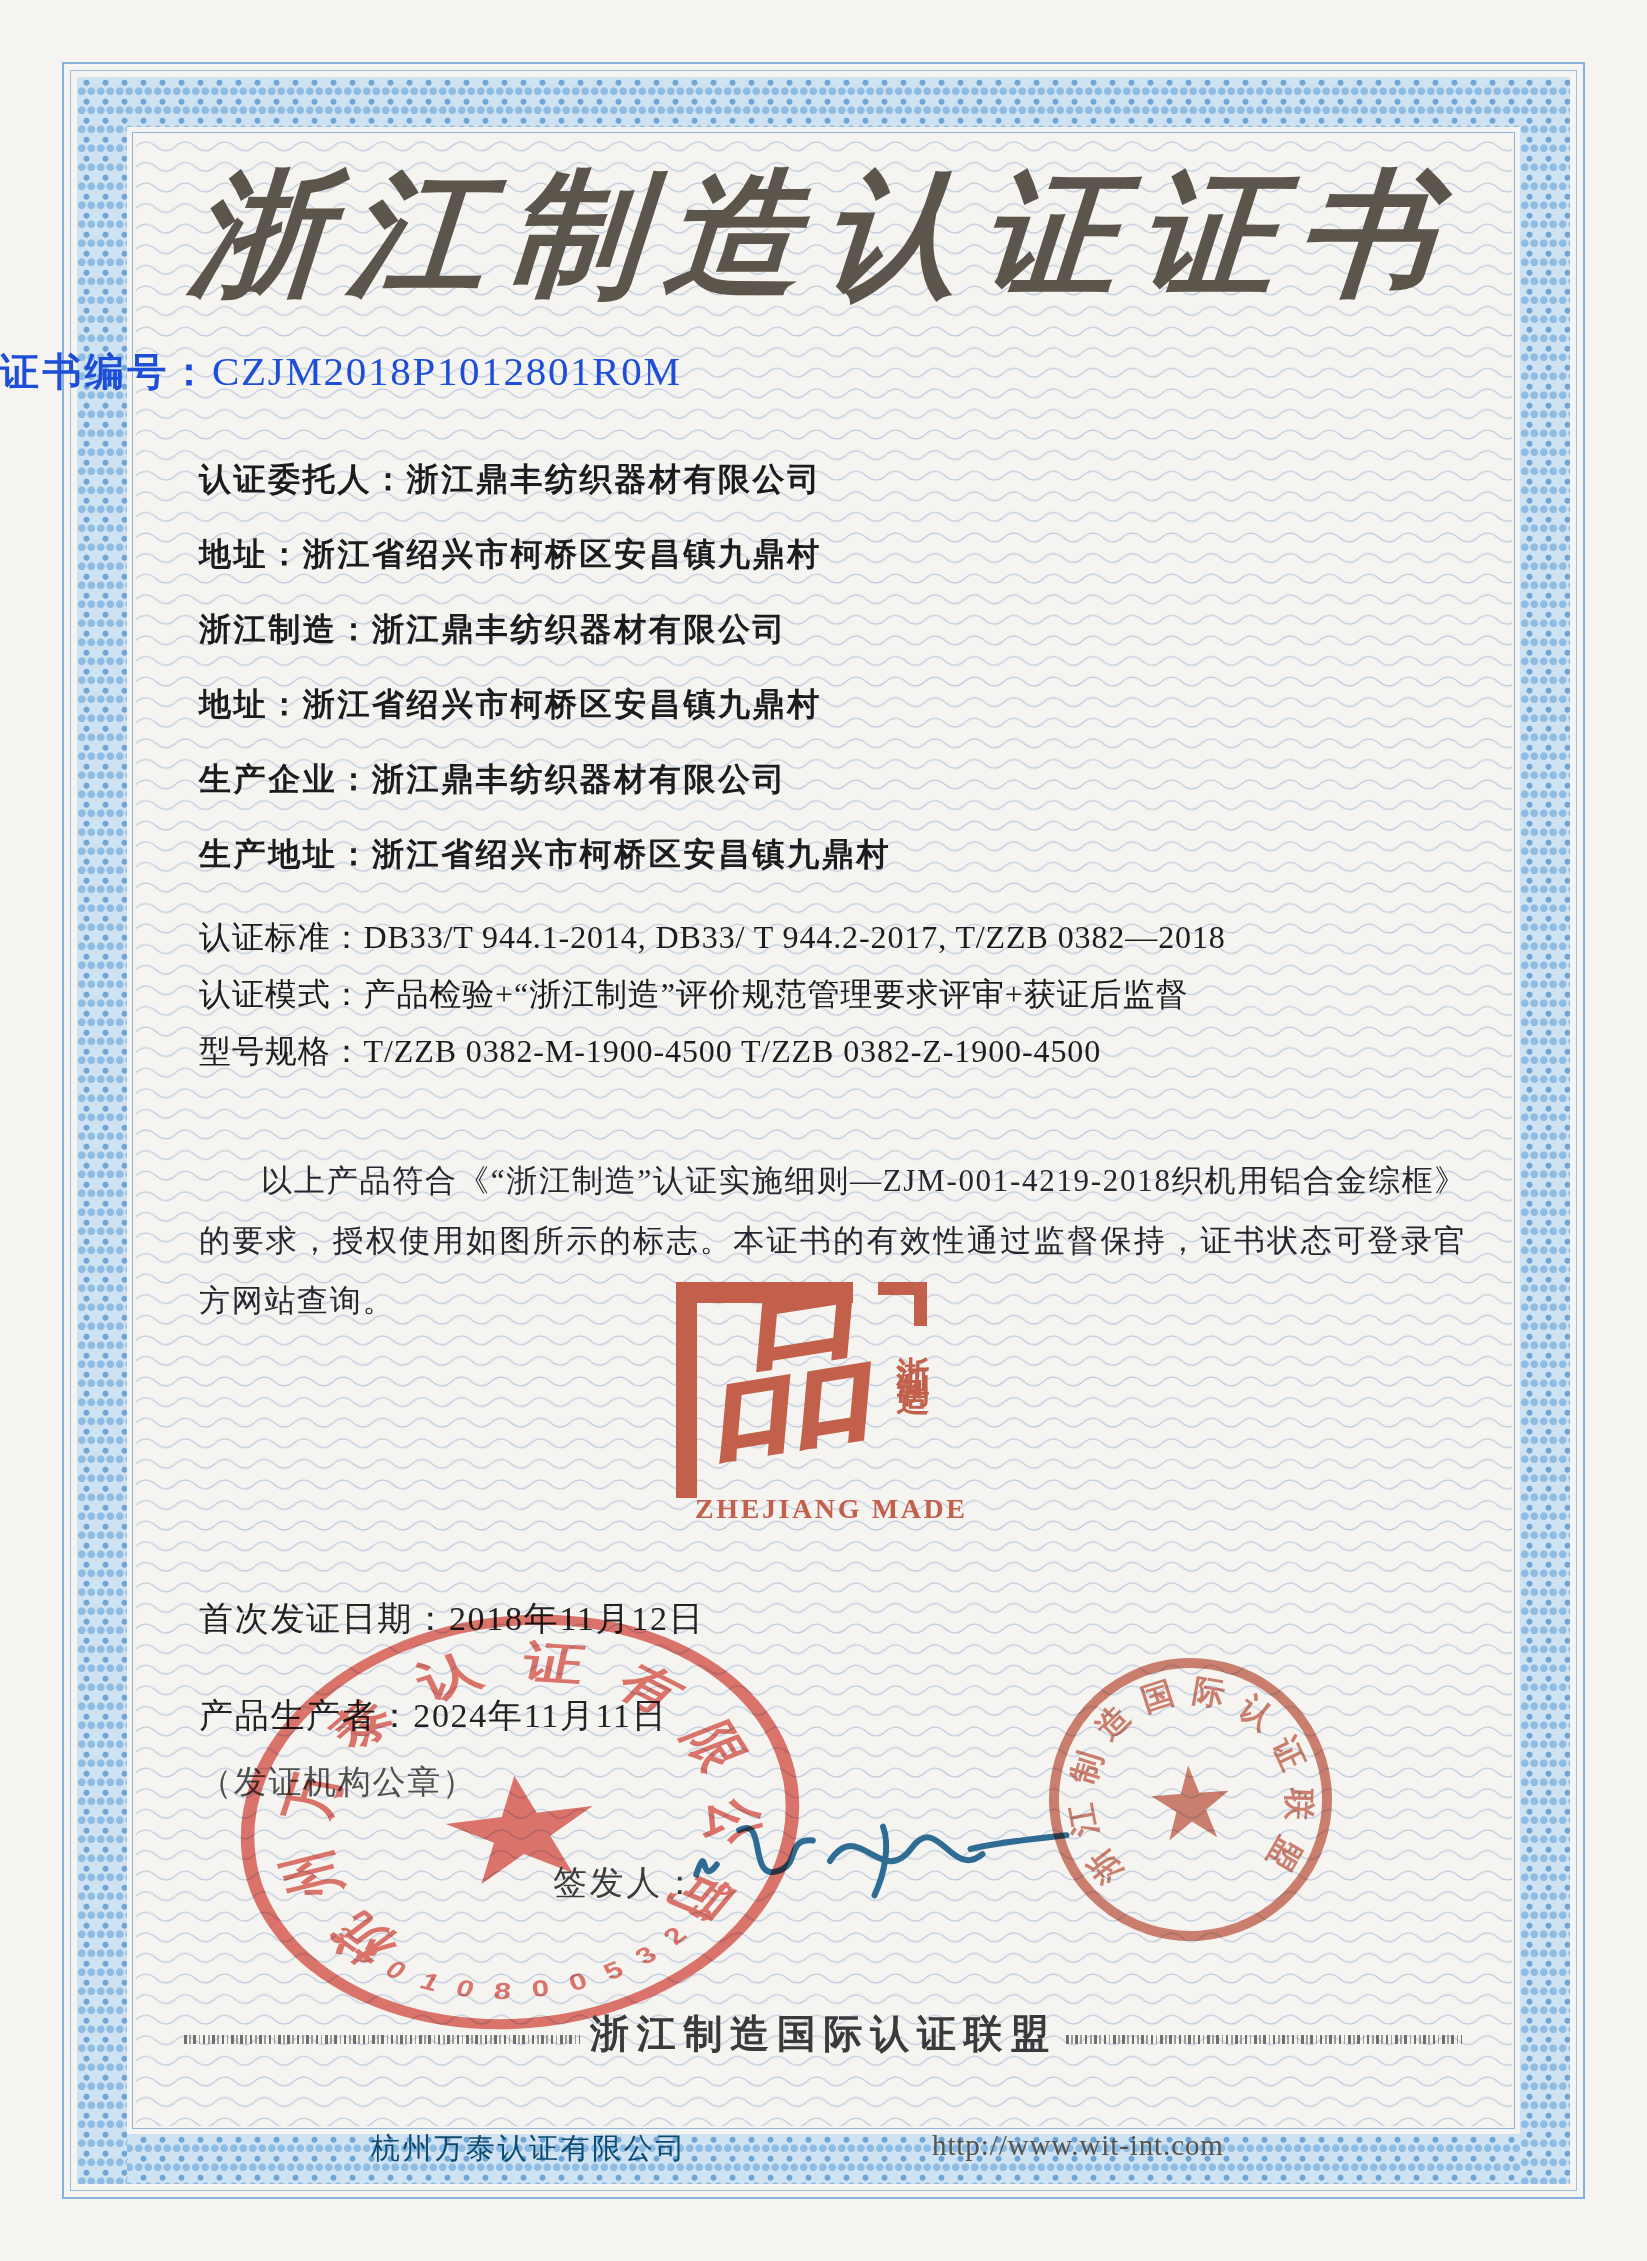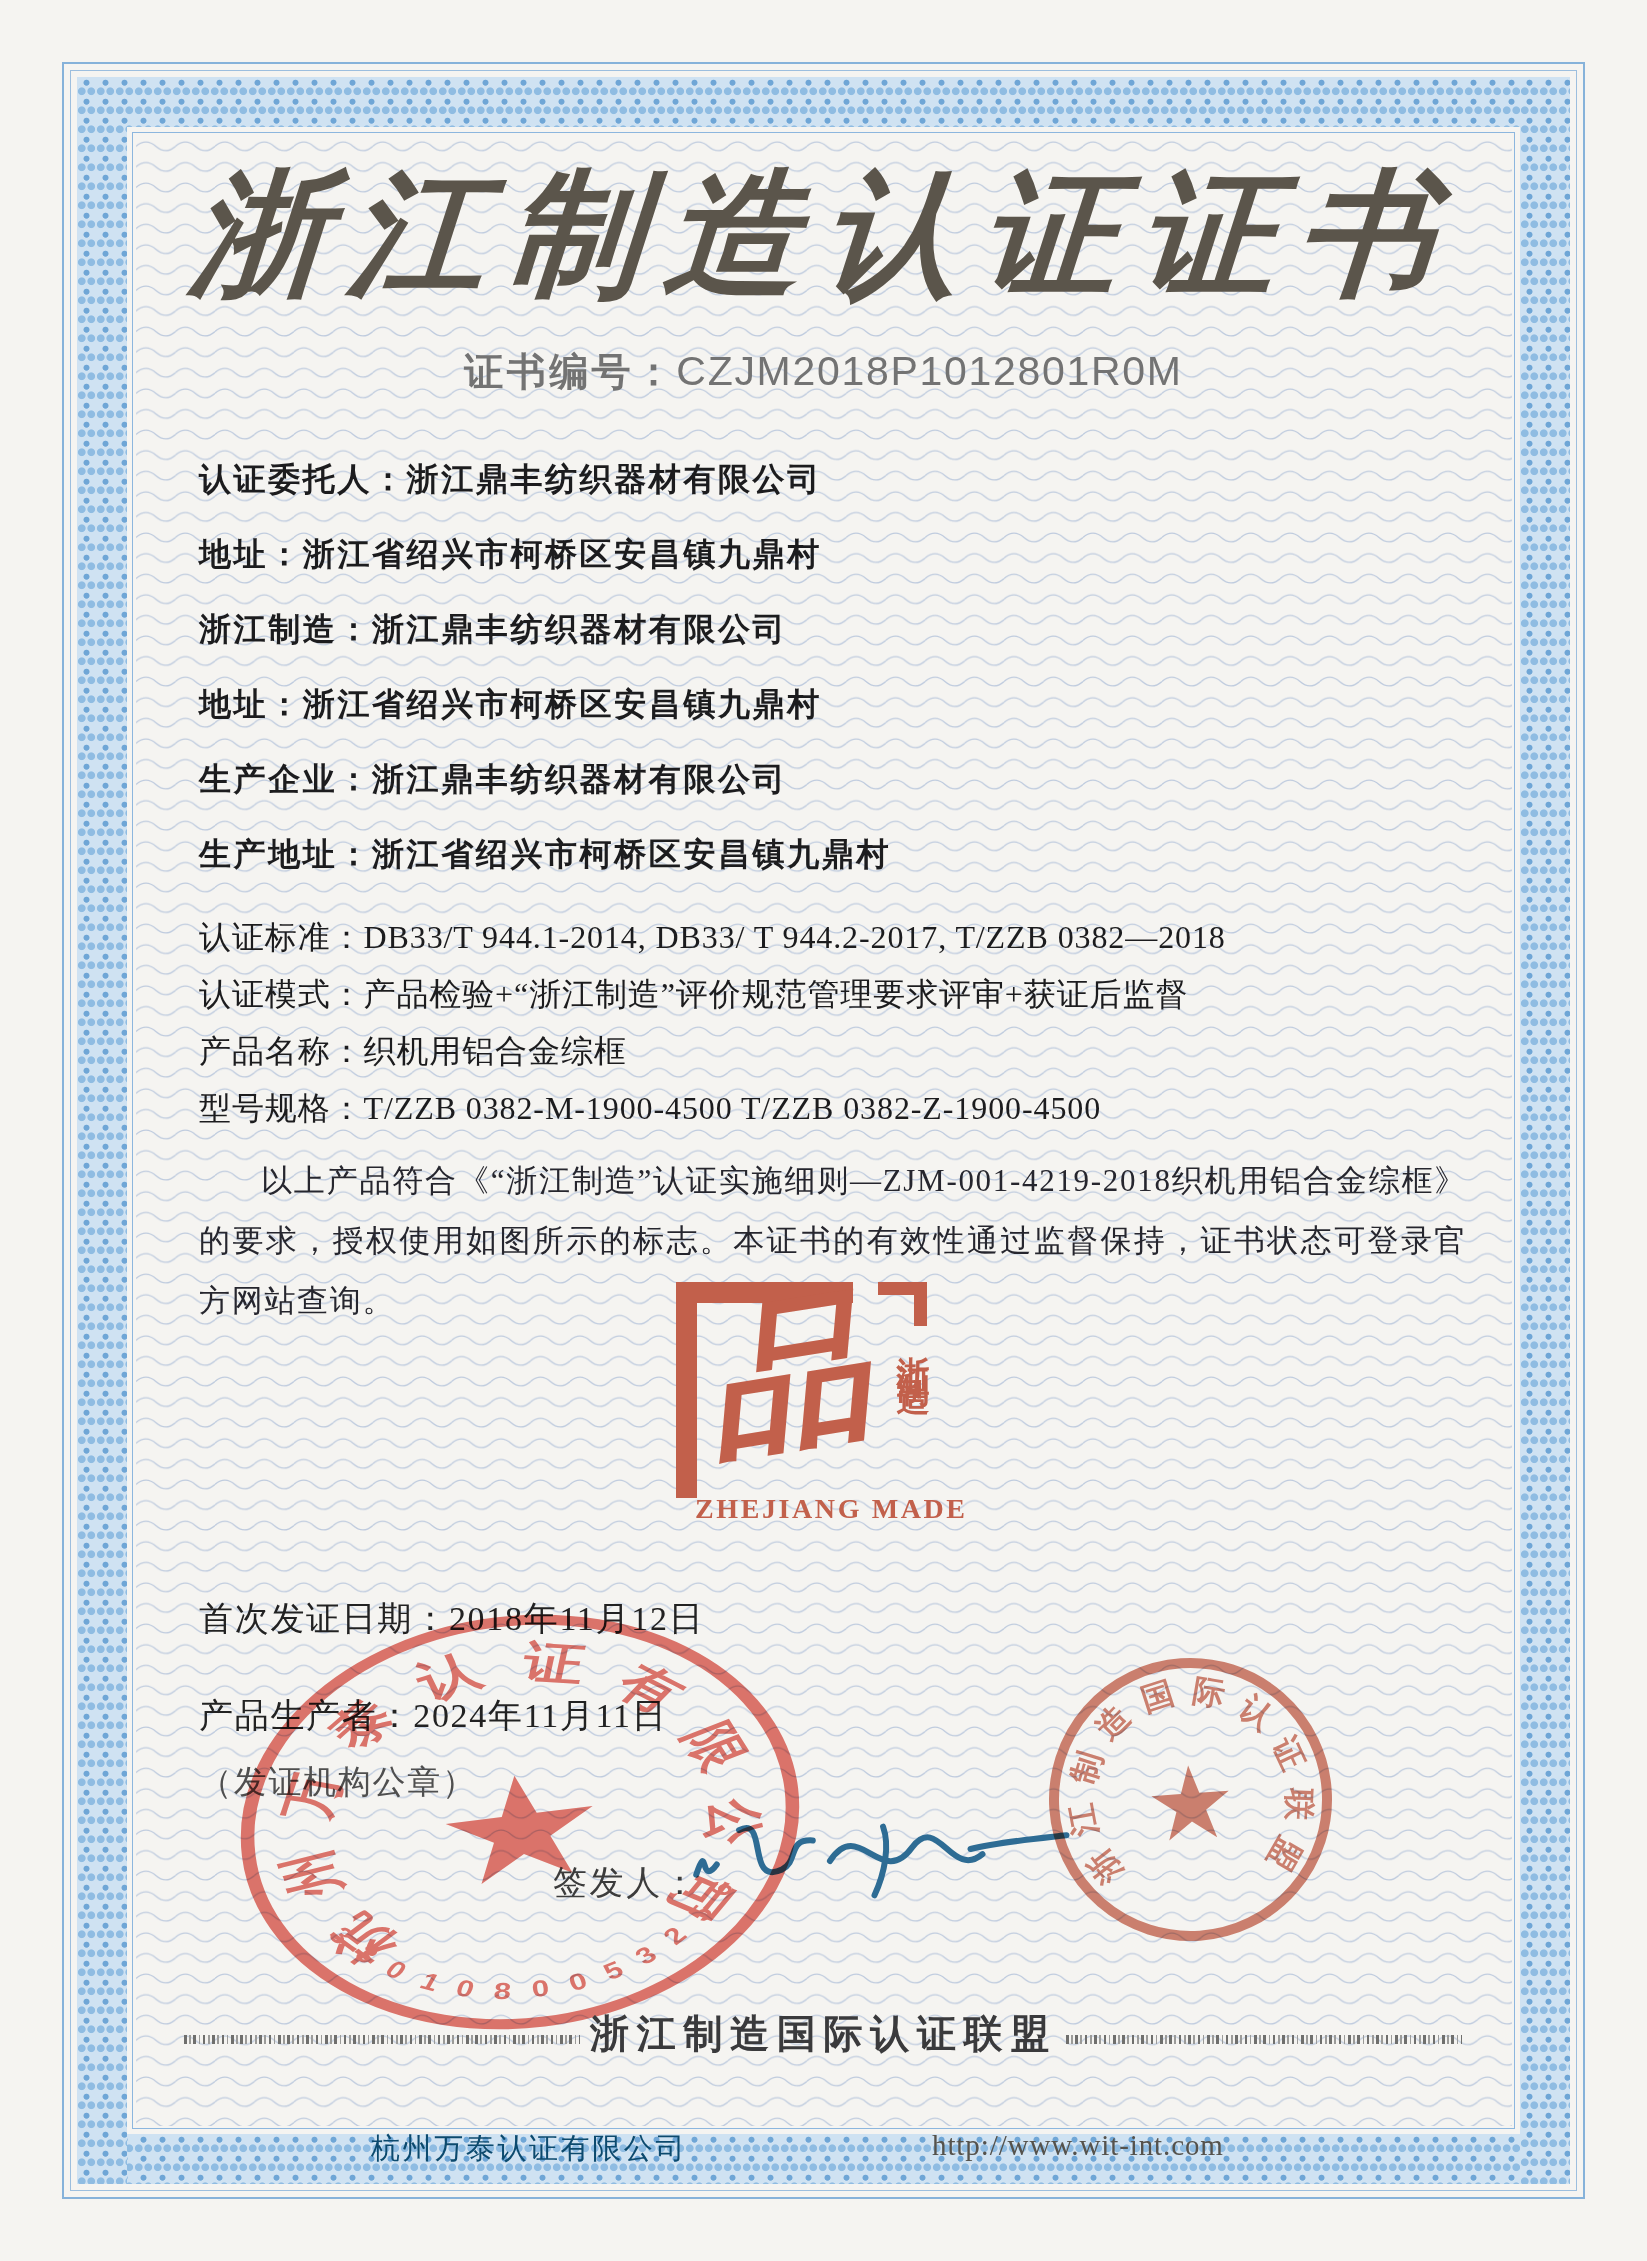--- a/index.html
+++ b/index.html
@@ -34,8 +34,8 @@
     font-style:italic; transform:skewX(-4deg); white-space:nowrap;
   }
   .certno{
-    position:absolute; left:0; right:0; top:345px; text-align:center;
-    font-family:Liberation Sans, sans-serif; color:#737373; white-space:nowrap;
+    position:absolute; left:0; right:0; top:345px; text-align:left;
+    font-family:Liberation Serif, serif; color:#1d4ed8; white-space:nowrap;
   }
   .certno .lbl{font-size:39px; font-weight:bold; letter-spacing:3.4px;}
   .certno .num{font-size:41px; letter-spacing:1.7px;}

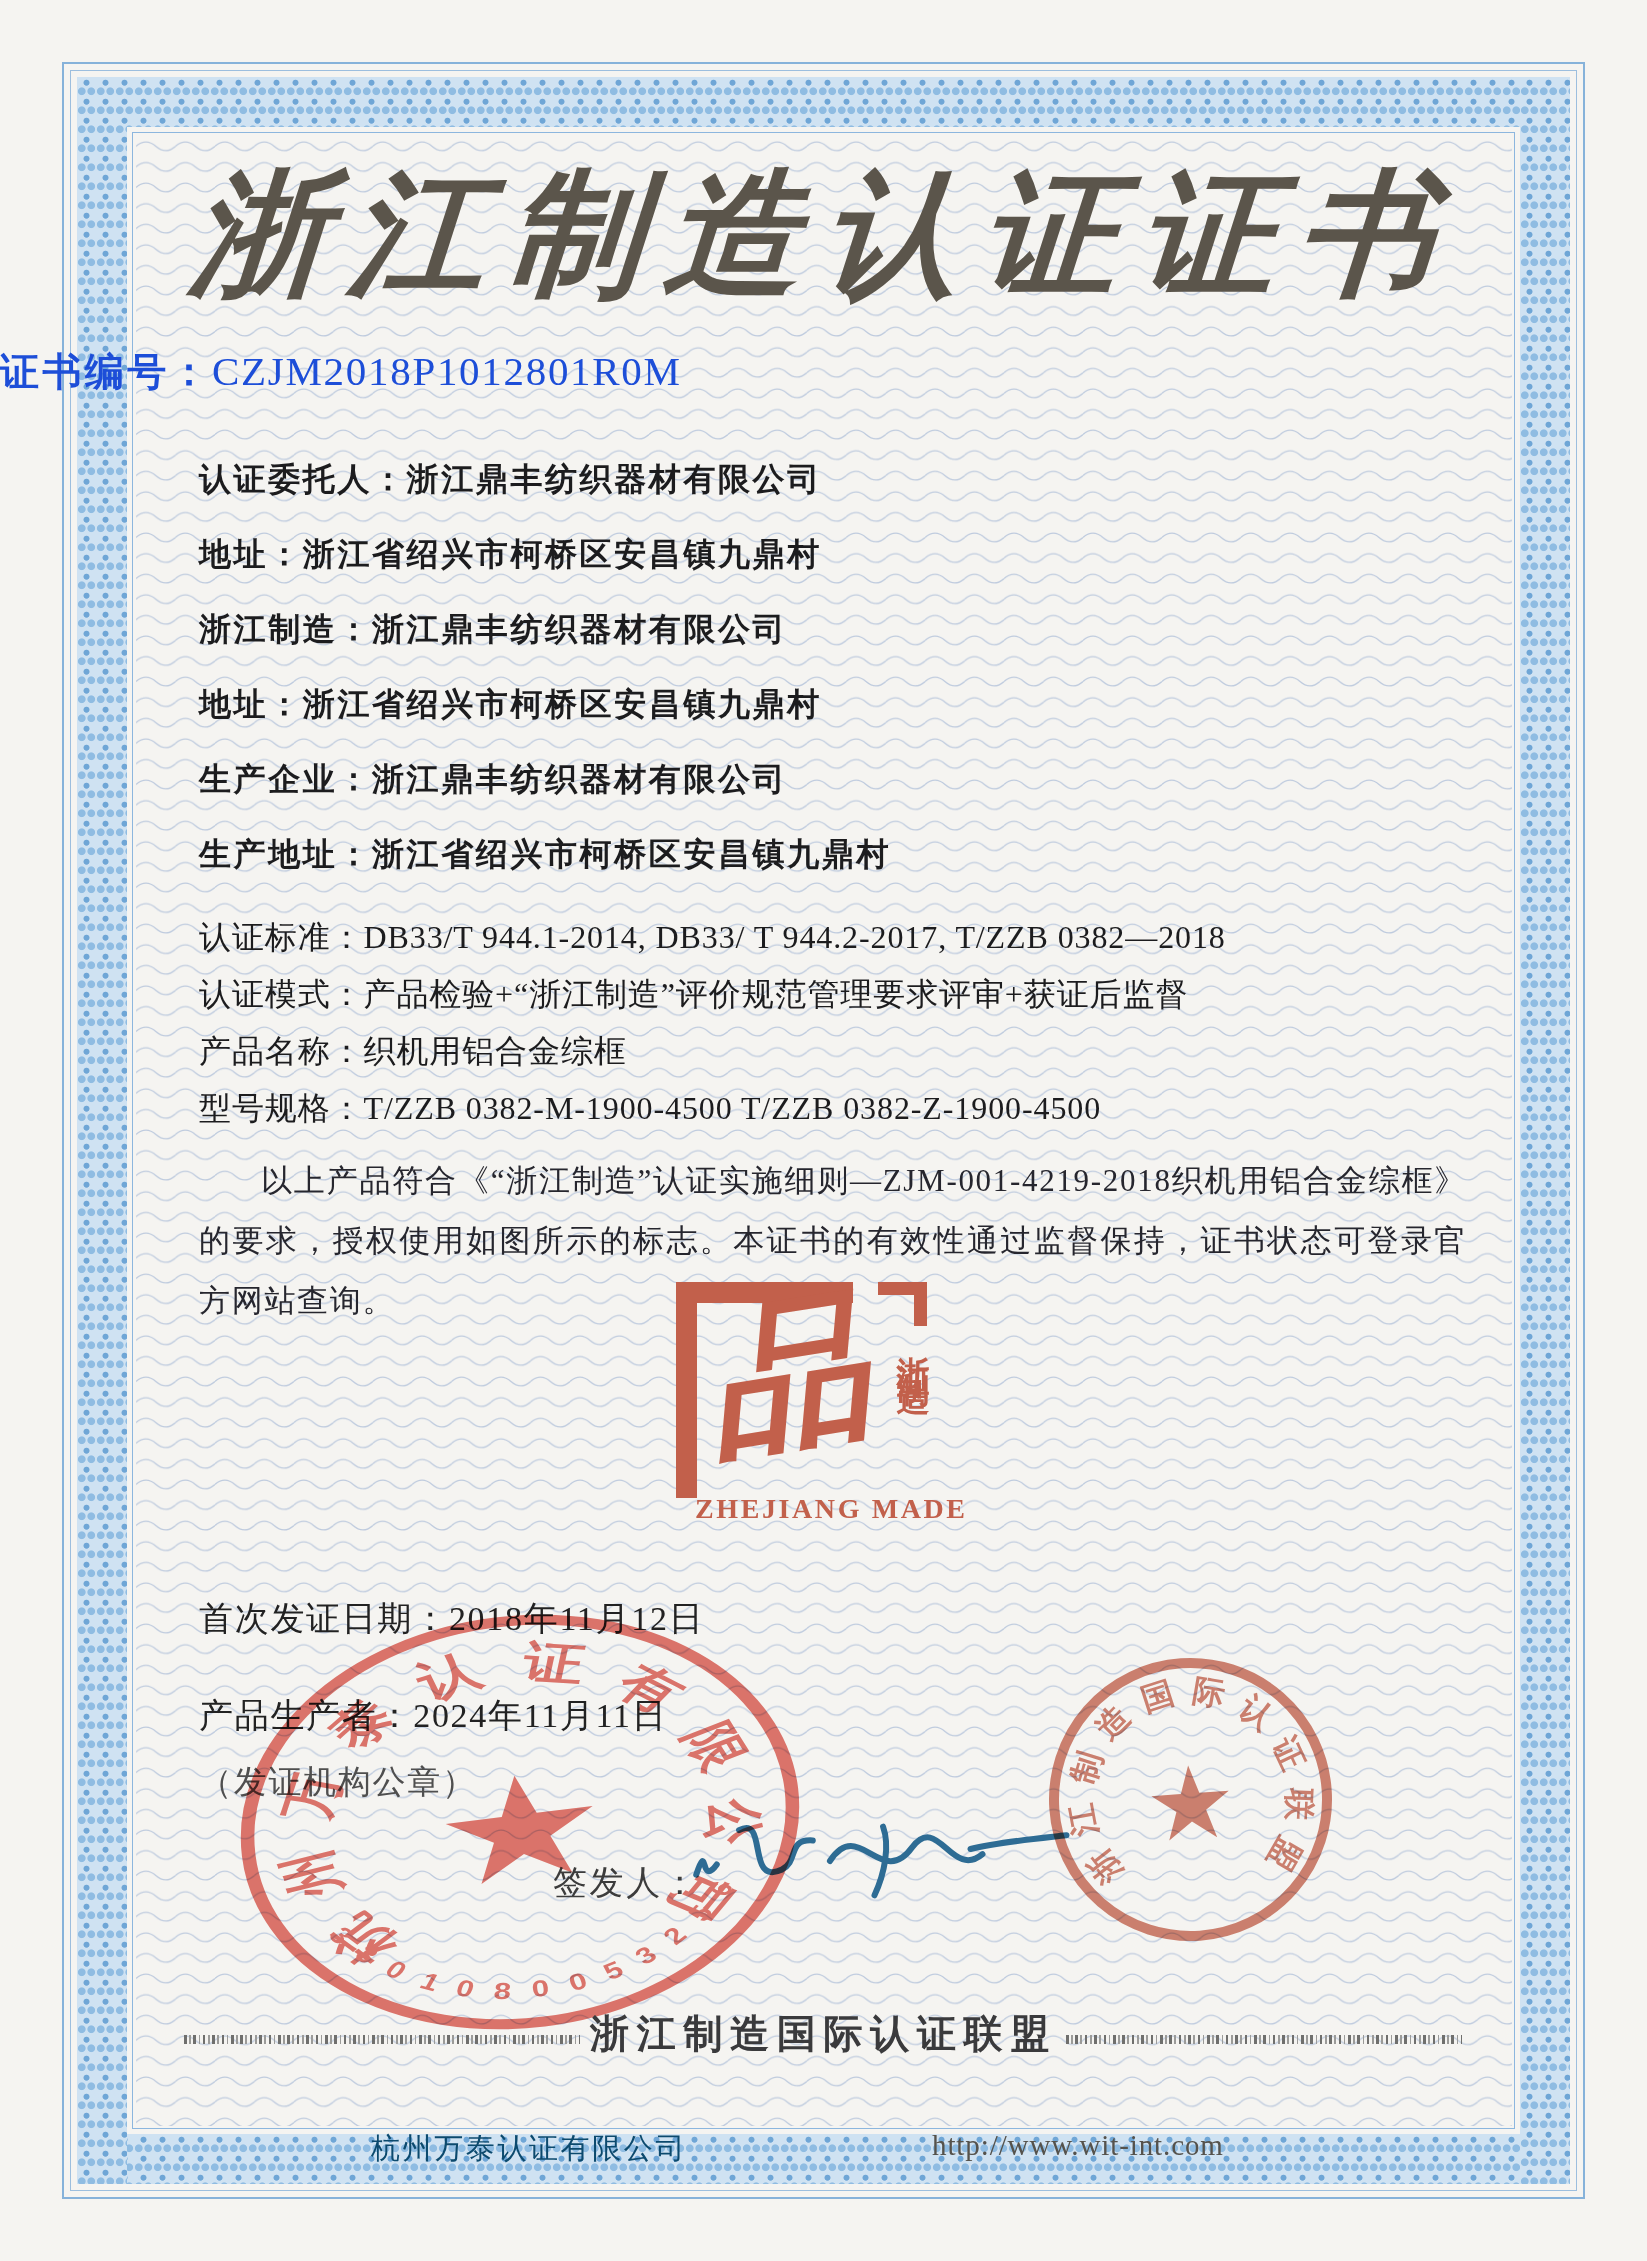--- a/index.html
+++ b/index.html
@@ -139,7 +139,6 @@
   <div class="specs">
     <div class="specline"><span>认证标准：</span><span>DB33/T 944.1-2014, DB33/ T 944.2-2017, T/ZZB 0382—2018</span></div>
     <div class="specline"><span>认证模式：</span><span>产品检验+“浙江制造”评价规范管理要求评审+获证后监督</span></div>
-    <div class="specline"><span>产品名称：</span><span>织机用铝合金综框</span></div>
     <div class="specline"><span>型号规格：</span><span>T/ZZB 0382-M-1900-4500  T/ZZB 0382-Z-1900-4500</span></div>
   </div>
 

